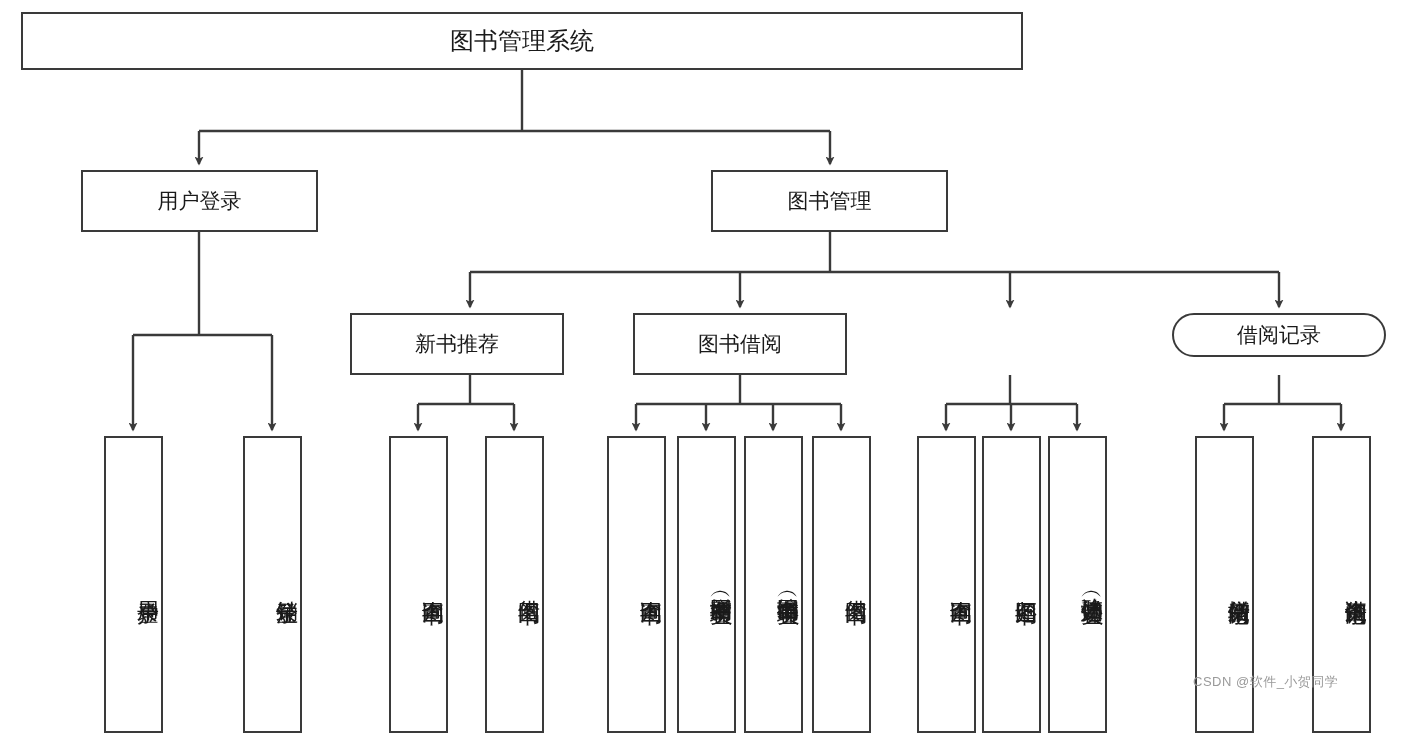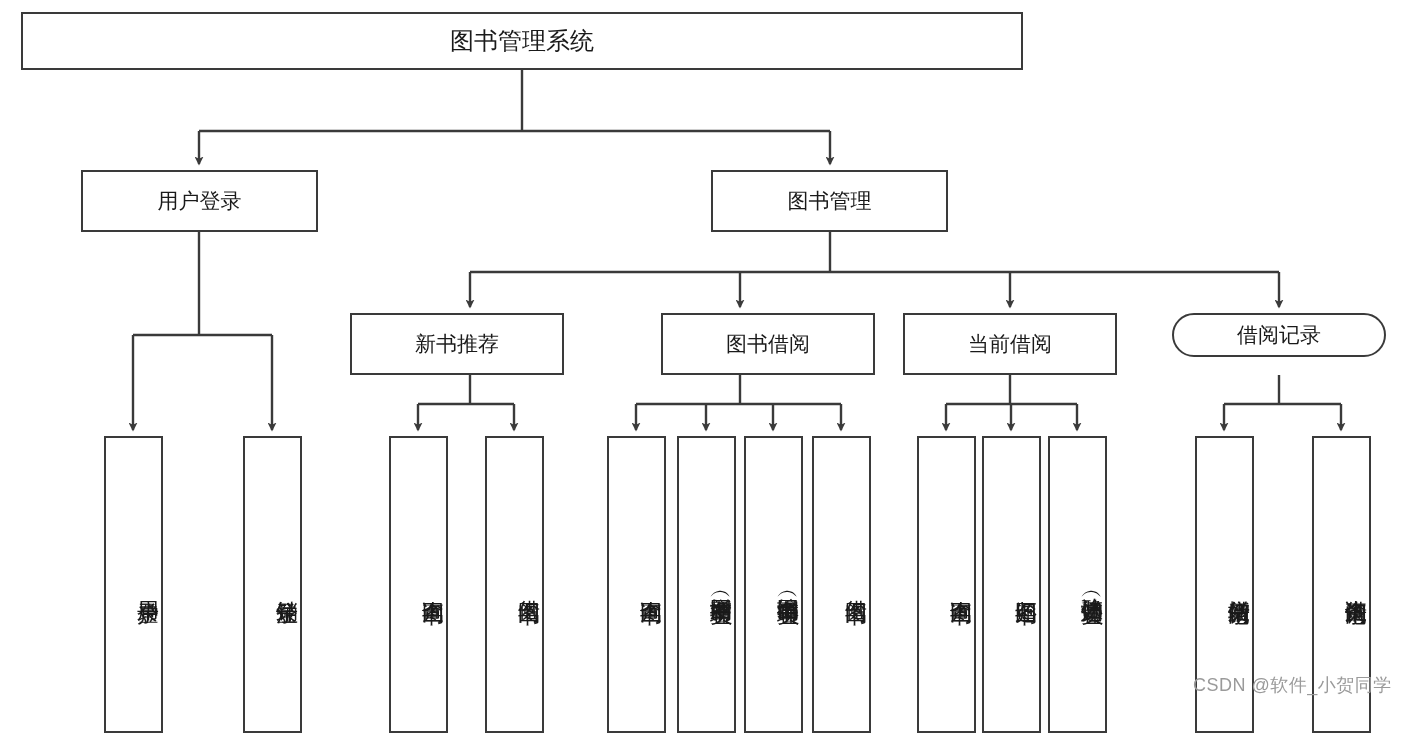--- a/index.html
+++ b/index.html
@@ -136,7 +136,7 @@
   <div class="node h" style="left:350px; top:313px; width:214px; height:62px;">
     <span>新书推荐</span>
   </div>
-  <div class="node h" style="left:633px; top:313px; width:214px; height:62px;margin-left:28px;">
+  <div class="node h" style="left:633px; top:313px; width:214px; height:62px;">
     <span>图书借阅</span>
   </div>
   <div class="node h" style="left:903px; top:313px; width:214px; height:62px;">

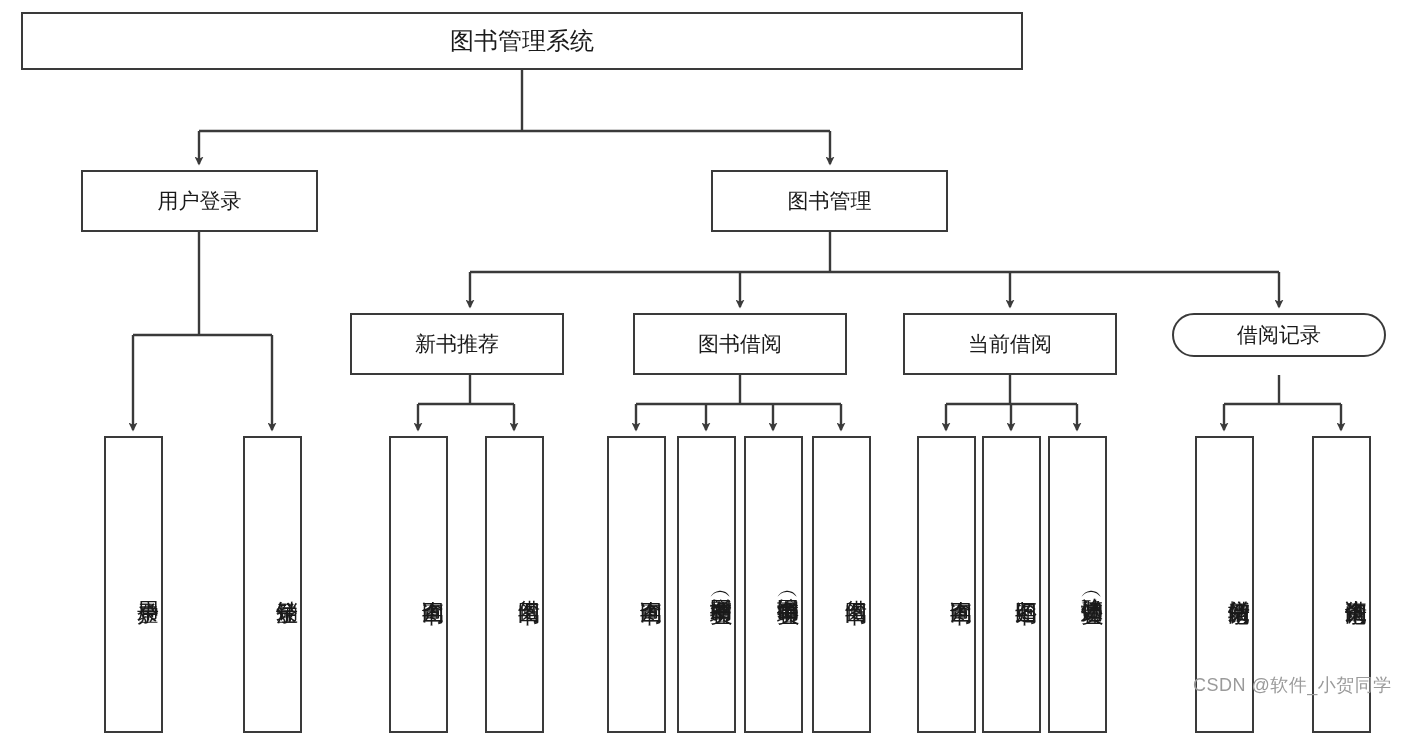--- a/index.html
+++ b/index.html
@@ -139,9 +139,6 @@
   <div class="node h" style="left:633px; top:313px; width:214px; height:62px;">
     <span>图书借阅</span>
   </div>
-  <div class="node h" style="left:903px; top:313px; width:214px; height:62px;">
-    <span>当前借阅</span>
-  </div>
   <div class="node h" style="left:1172px; top:313px; width:214px; height:44px;border-radius:22px;">
     <span>借阅记录</span>
   </div>

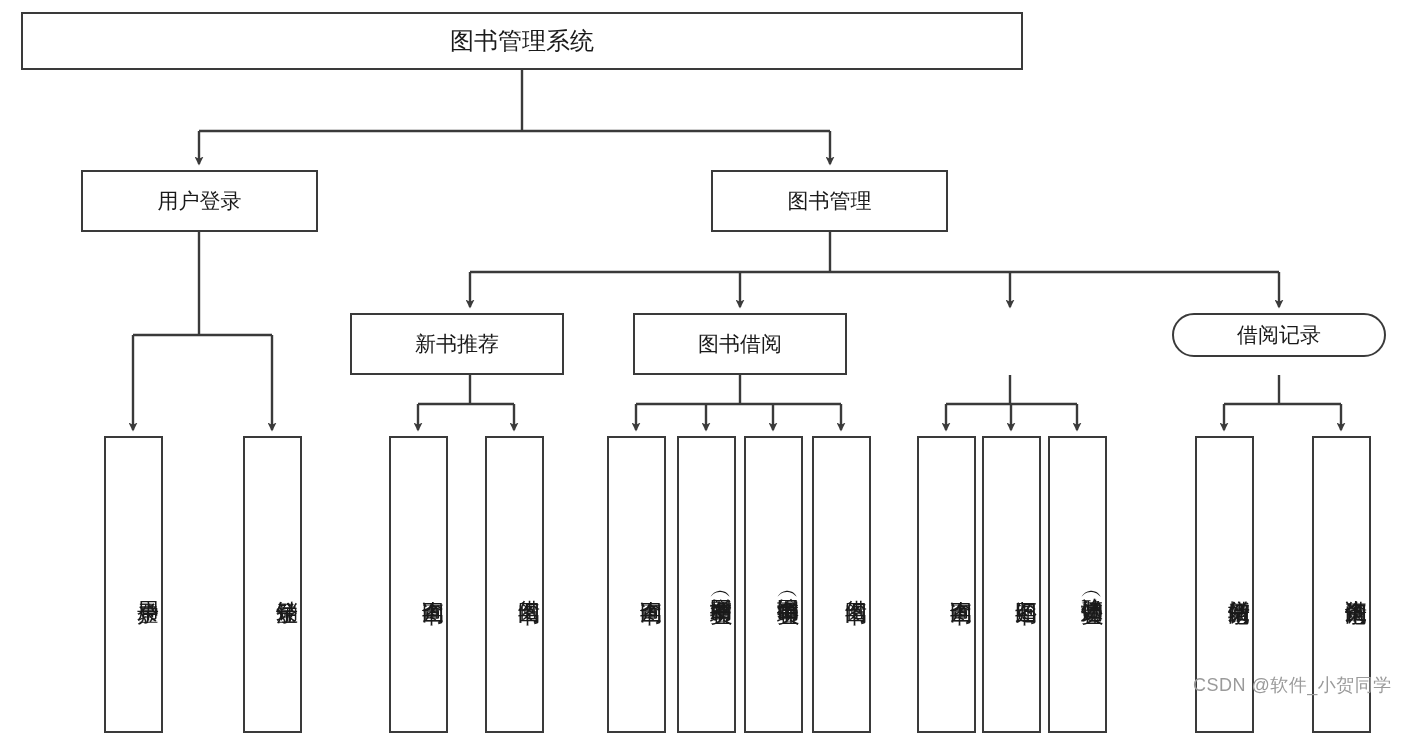--- a/index.html
+++ b/index.html
@@ -61,7 +61,7 @@
     position: absolute;
     left: 1193px;
     top: 673px;
-    font-size: 18px;
+    font-size: 13px;
     color: #9a9a9a;
     white-space: nowrap;
     letter-spacing: 0.5px;

